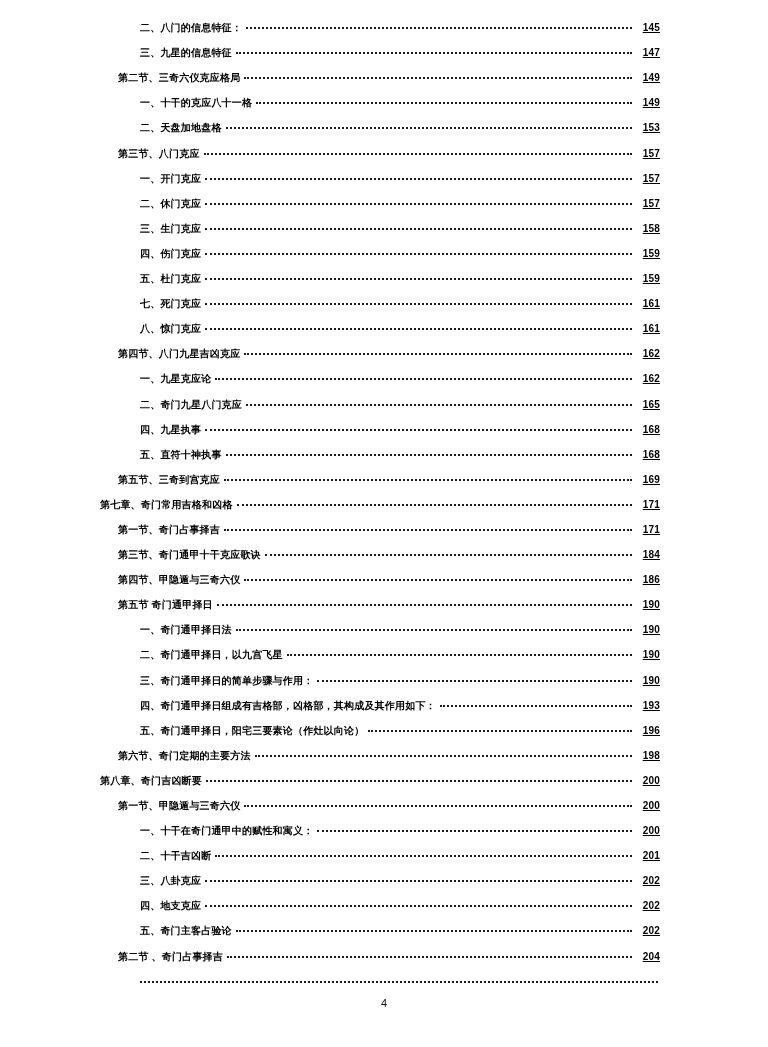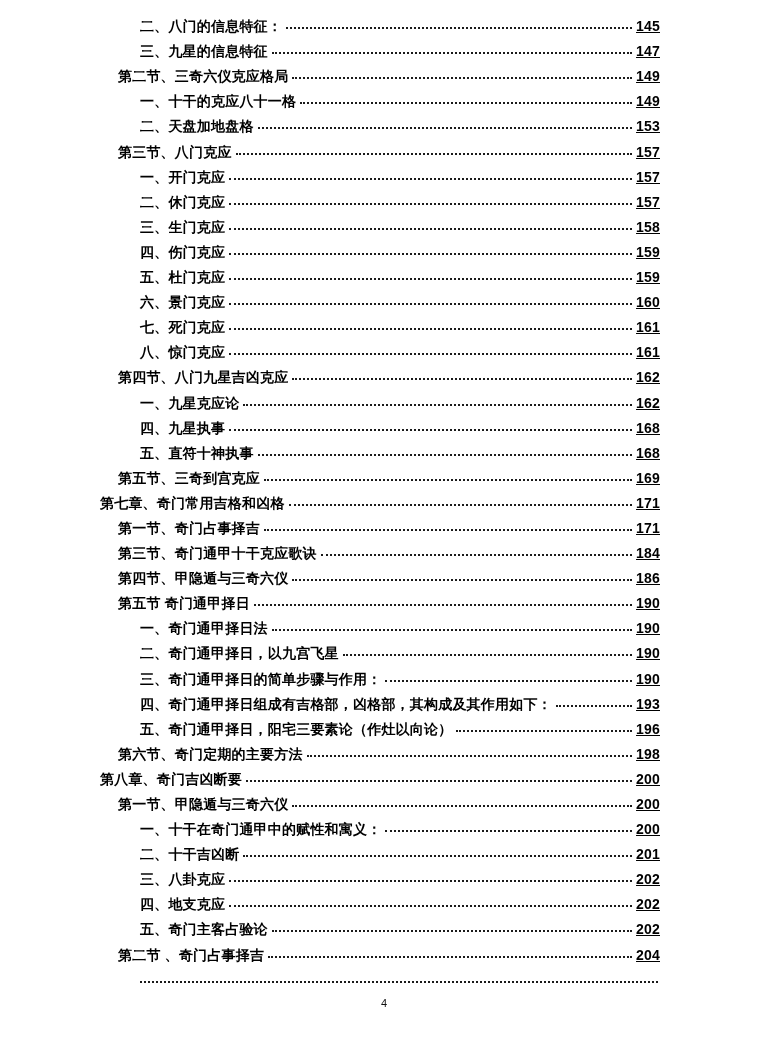--- a/index.html
+++ b/index.html
@@ -31,7 +31,7 @@
     display: flex;
     align-items: flex-end;
     font-weight: bold;
-    font-size: 14px;
+    font-size: 10px;
     line-height: 1.0;
     height: 25.1px;
     white-space: nowrap;

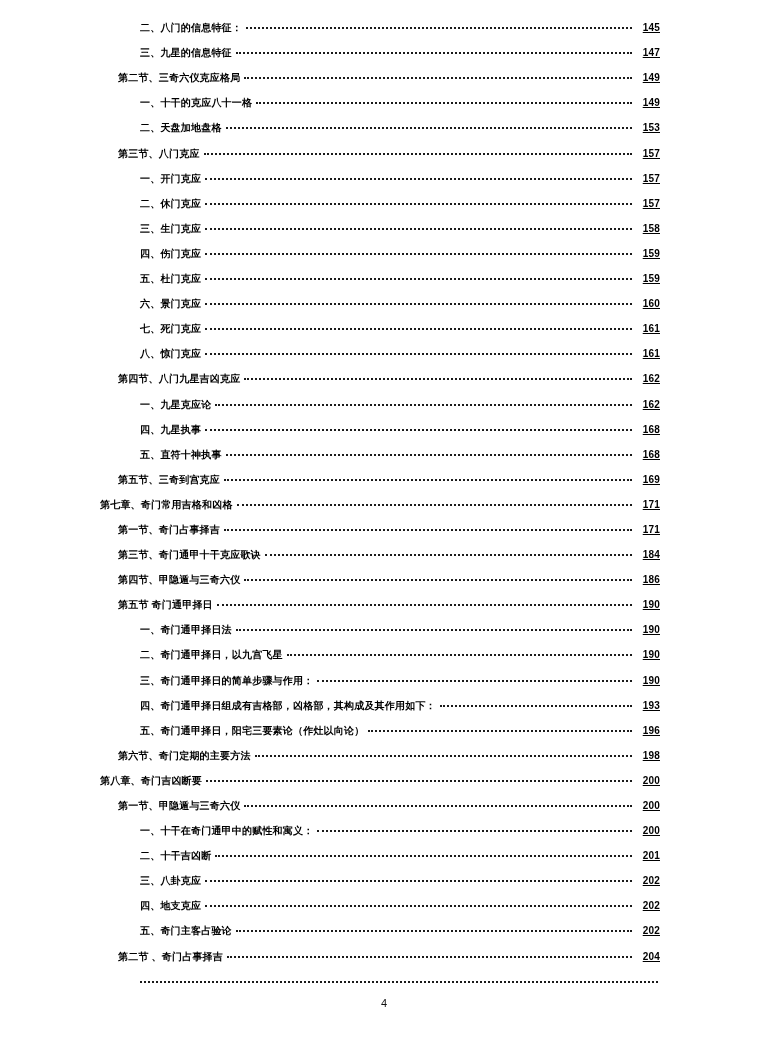--- a/index.html
+++ b/index.html
@@ -132,11 +132,6 @@
         <span class="page-num">159</span>
       </li>
       <li class="toc-entry lvl-2">
-        <span class="label">六、景门克应</span>
-        <span class="dots"></span>
-        <span class="page-num">160</span>
-      </li>
-      <li class="toc-entry lvl-2">
         <span class="label">七、死门克应</span>
         <span class="dots"></span>
         <span class="page-num">161</span>

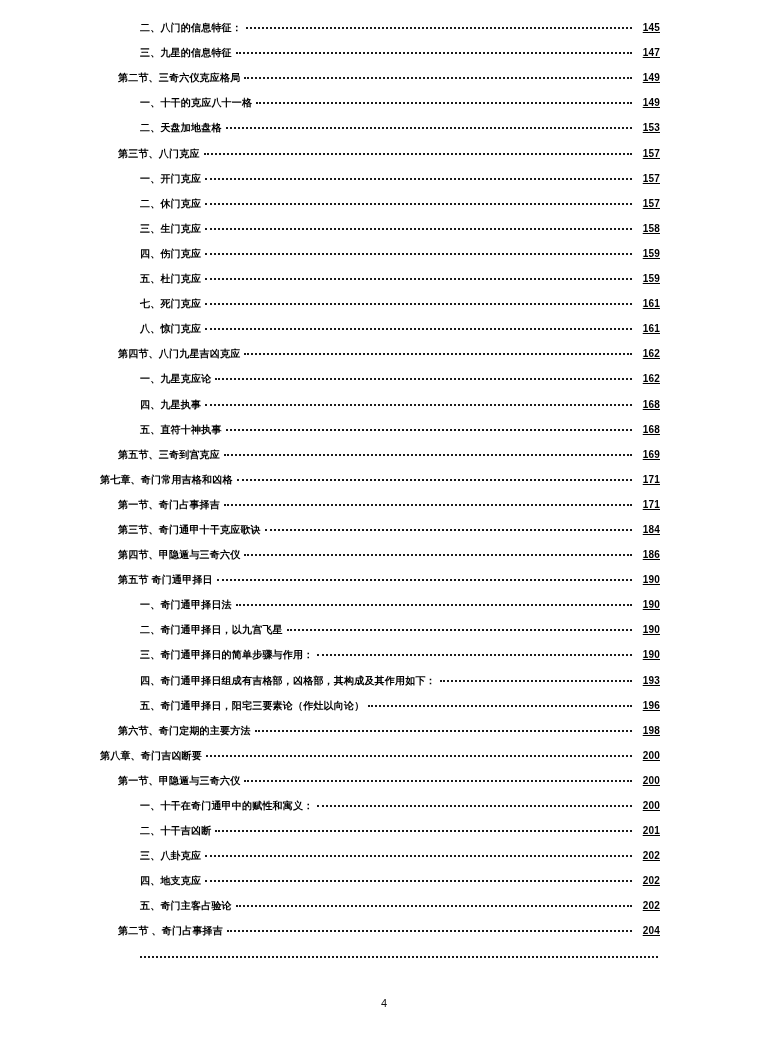--- a/index.html
+++ b/index.html
@@ -152,6 +152,11 @@
         <span class="page-num">162</span>
       </li>
       <li class="toc-entry lvl-2">
+        <span class="label">二、奇门九星八门克应</span>
+        <span class="dots"></span>
+        <span class="page-num">165</span>
+      </li>
+      <li class="toc-entry lvl-2">
         <span class="label">四、九星执事</span>
         <span class="dots"></span>
         <span class="page-num">168</span>

